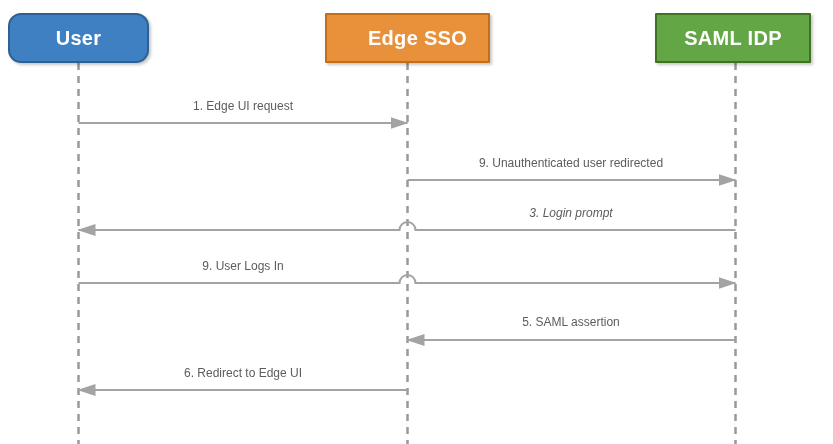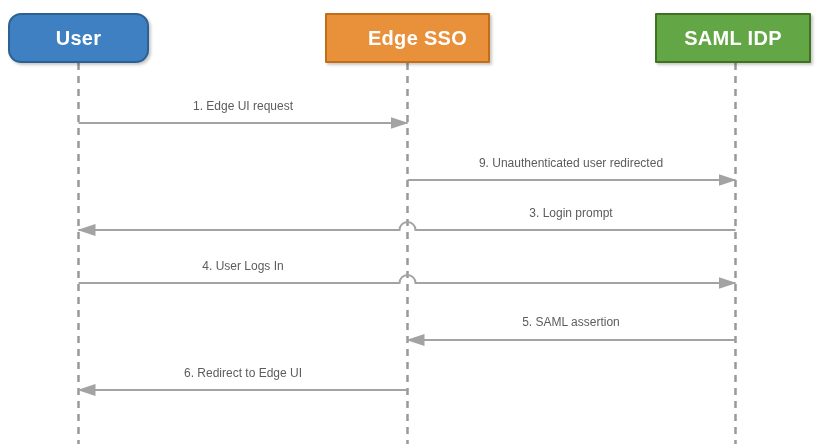--- a/index.html
+++ b/index.html
@@ -55,7 +55,7 @@
   }
   .lbl-1 { left: 243px; top: 99px;  }
   .lbl-2 { left: 571px; top: 156px; }
-  .lbl-3 { left: 571px; top: 206px; }
+  .lbl-3 { left: 571px; top: 206px; font-style: italic; }
   .lbl-4 { left: 243px; top: 259px; }
   .lbl-5 { left: 571px; top: 315px; text-align: right; }
   .lbl-6 { left: 243px; top: 366px; }

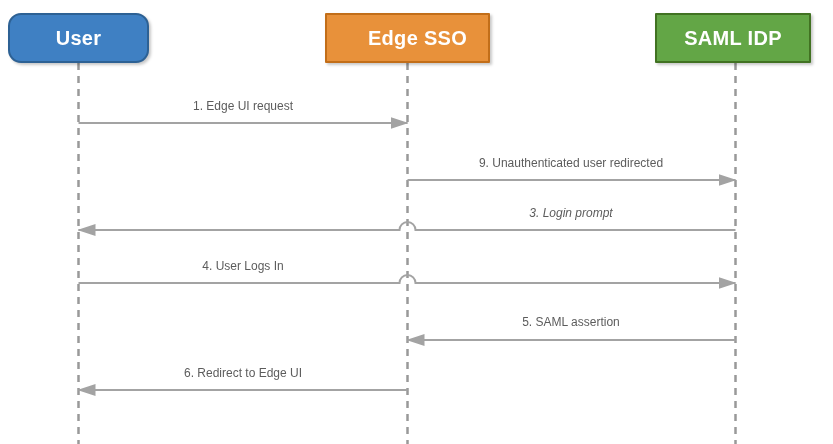--- a/index.html
+++ b/index.html
@@ -97,7 +97,7 @@
   <div class="msg-label lbl-1">1. Edge UI request</div>
   <div class="msg-label lbl-2">9. Unauthenticated user redirected</div>
   <div class="msg-label lbl-3">3. Login prompt</div>
-  <div class="msg-label lbl-4">4. User Logs In</div>
+  <div class="msg-label lbl-4">9. User Logs In</div>
   <div class="msg-label lbl-5">5. SAML assertion</div>
   <div class="msg-label lbl-6">6. Redirect to Edge UI</div>
 

